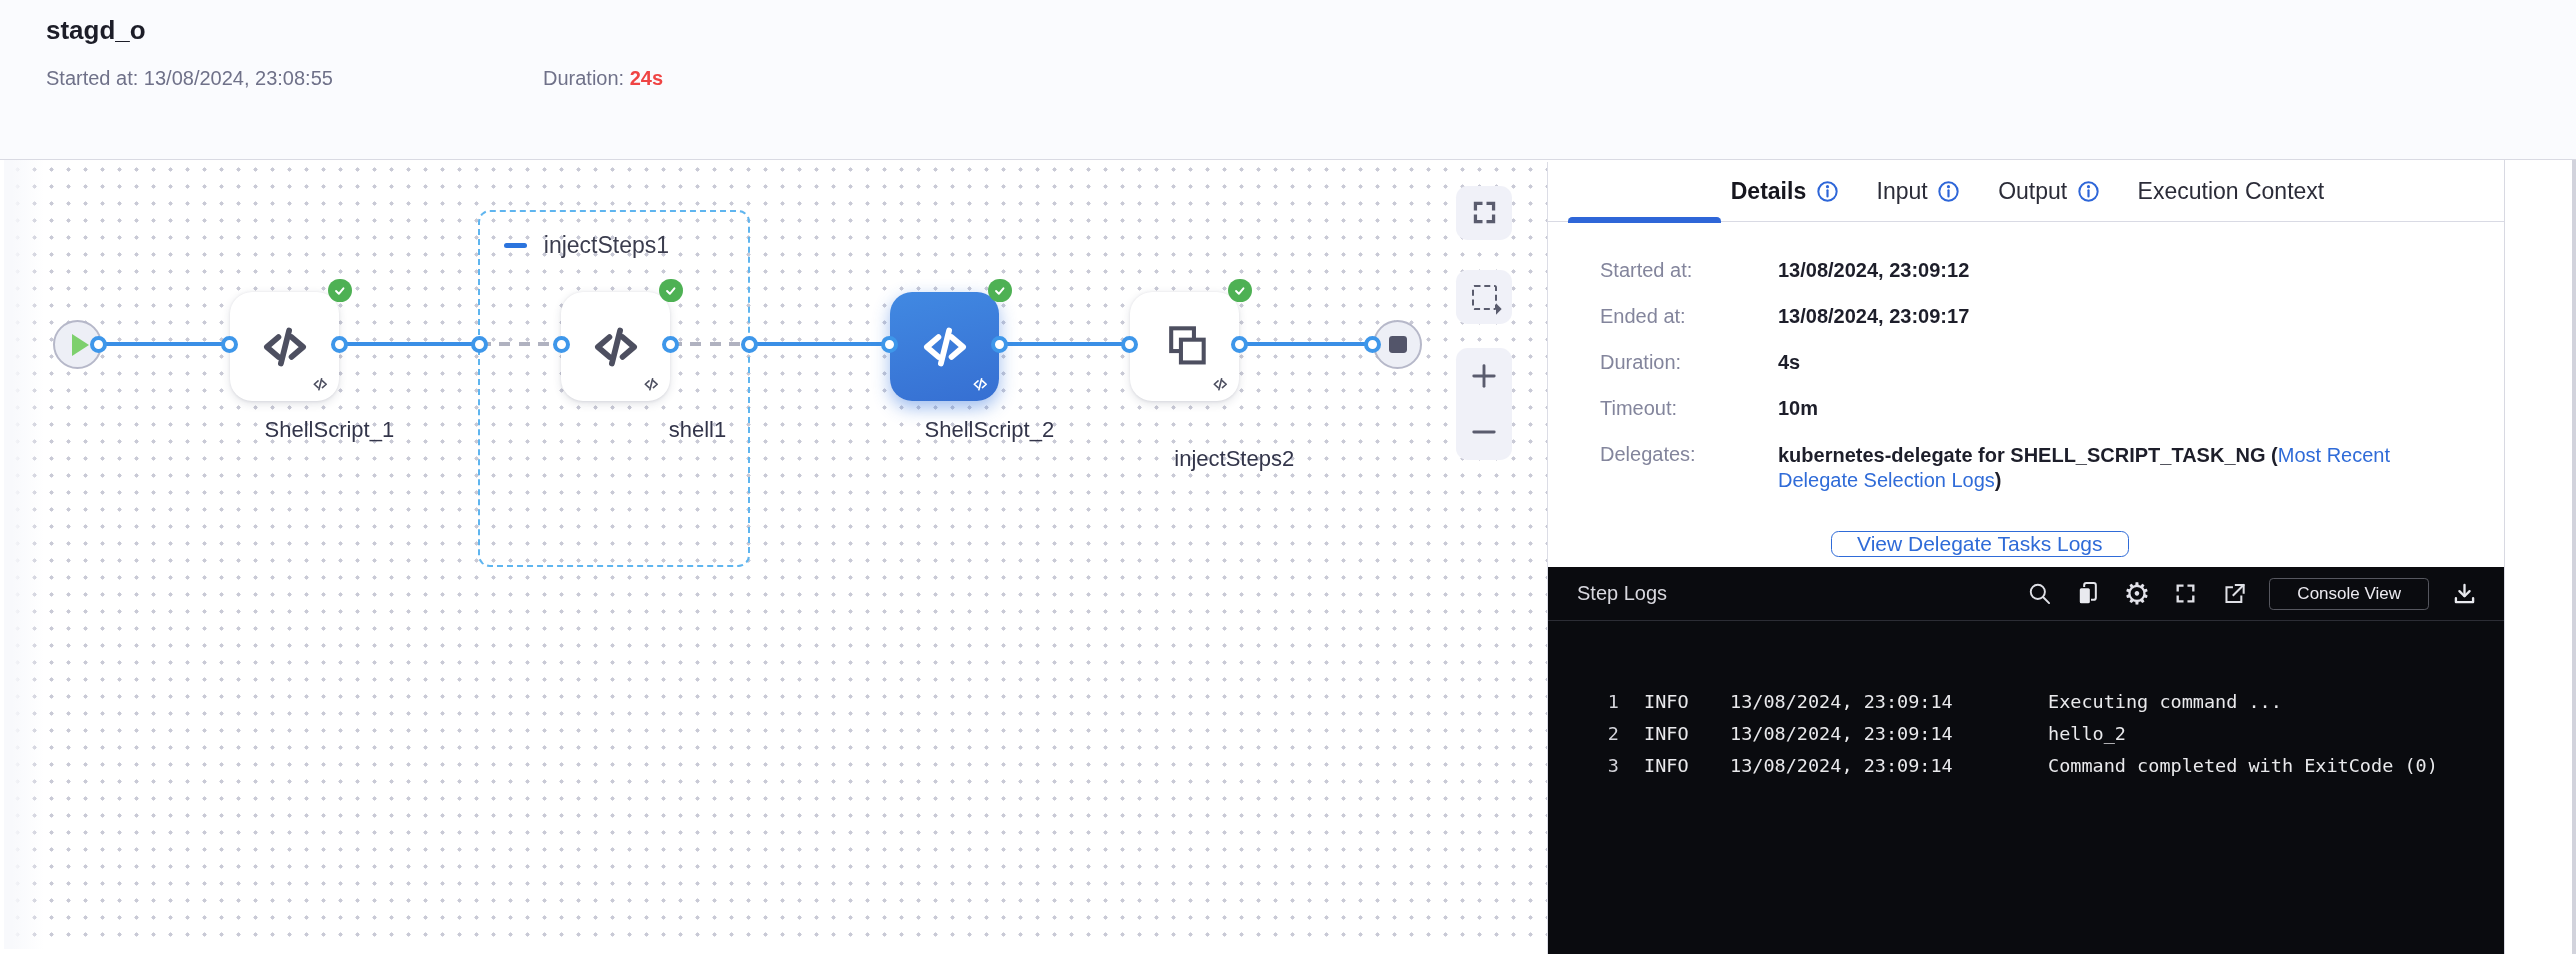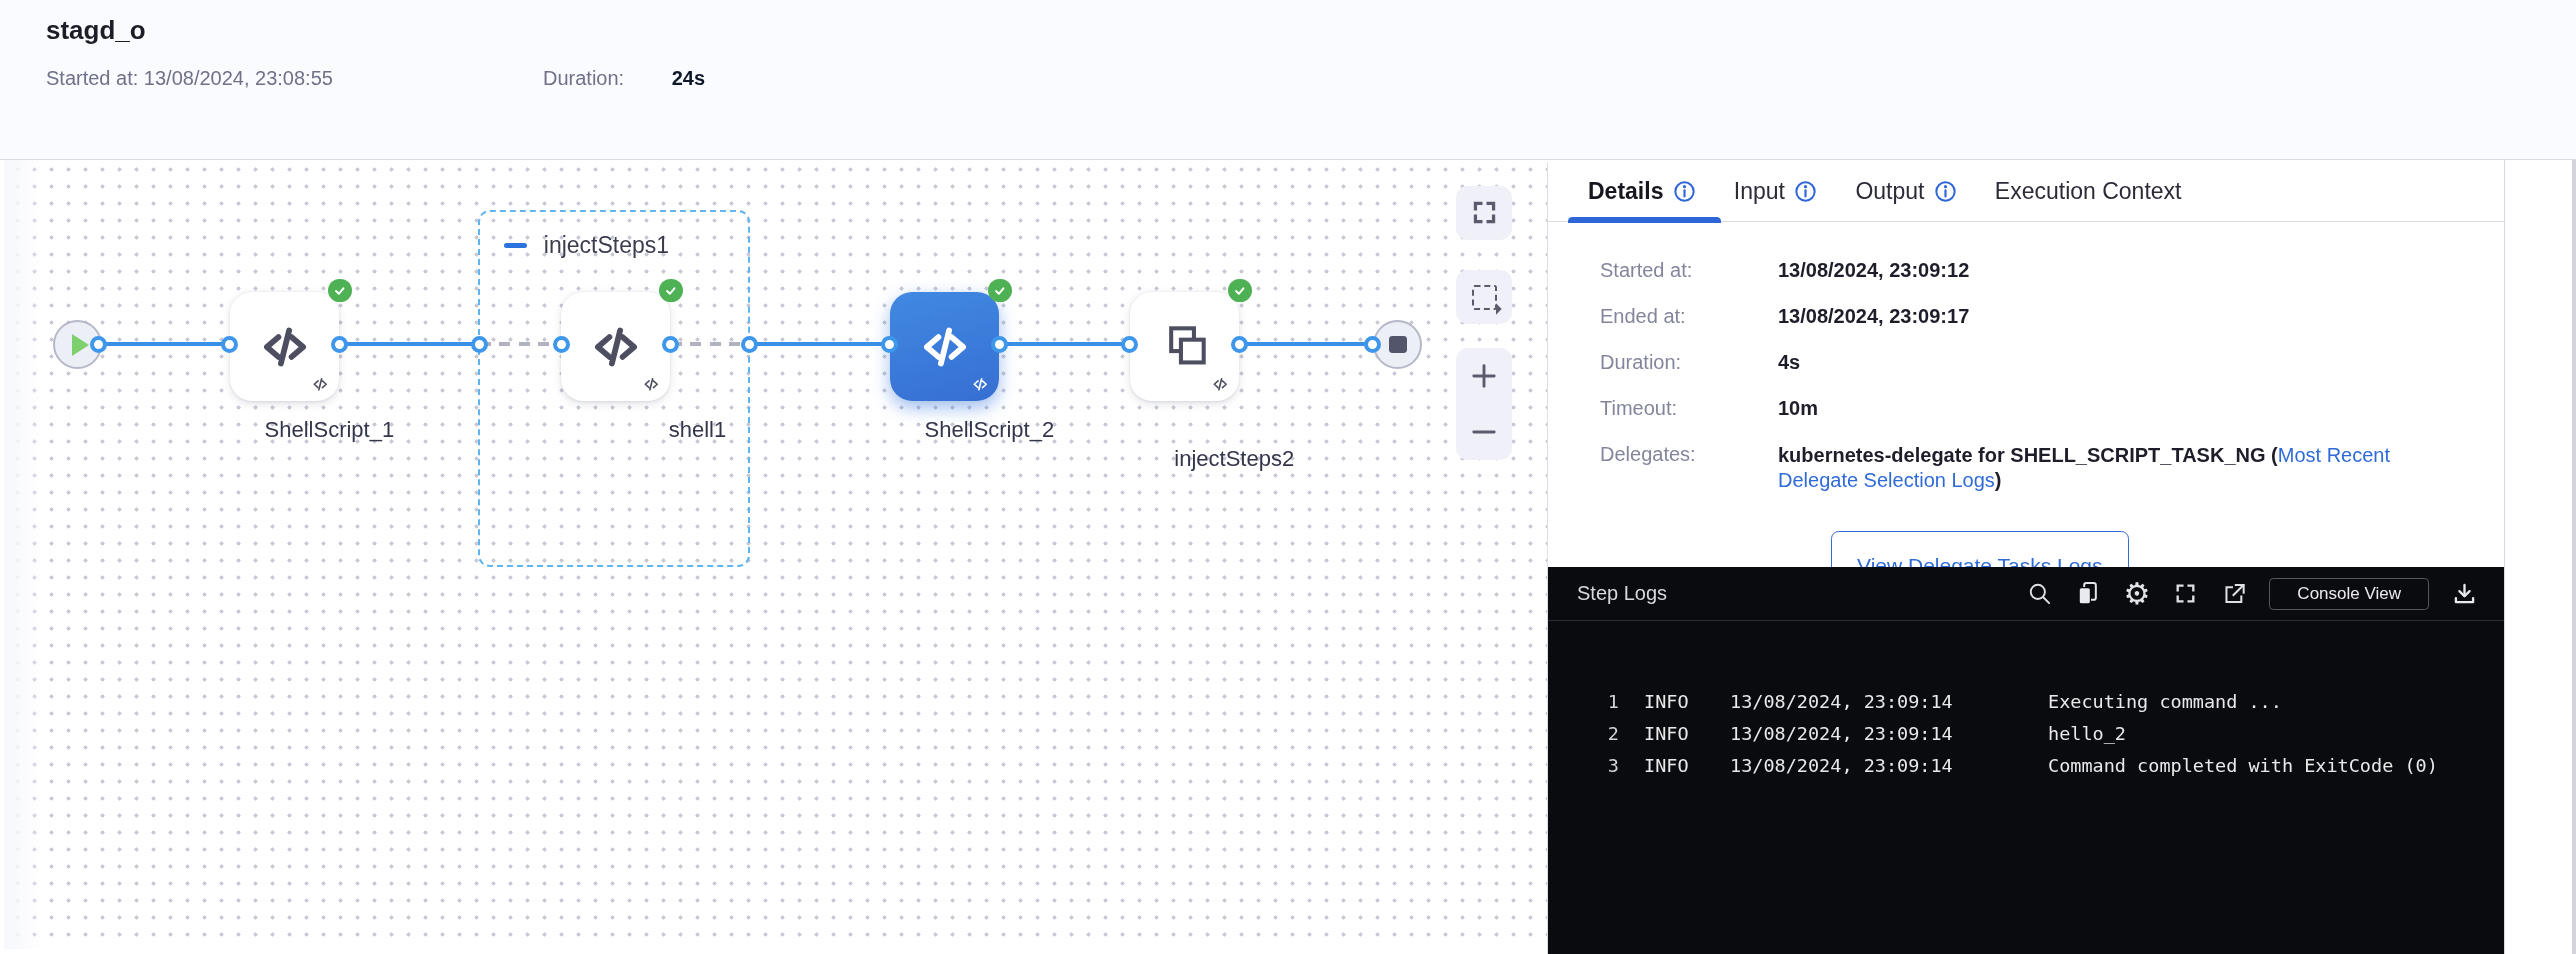--- a/index.html
+++ b/index.html
@@ -10,7 +10,7 @@
   .top-header { position:absolute; left:0; top:0; width:2576px; height:160px; background:#fafbfe; border-bottom:1.7px solid #d9dae3; z-index:10; }
   .stage-title { position:absolute; left:46px; top:15px; font-size:26px; font-weight:700; color:#1c1d28; }
   .meta { position:absolute; top:67px; font-size:20px; color:#6f7189; }
-  .meta b { color:#0f172a; font-weight:700;margin-left:42px; }
+  .meta b { color:#ef4444; font-weight:700; }
   .meta.started { left:46px; }
   .meta.duration { left:543px; }
 

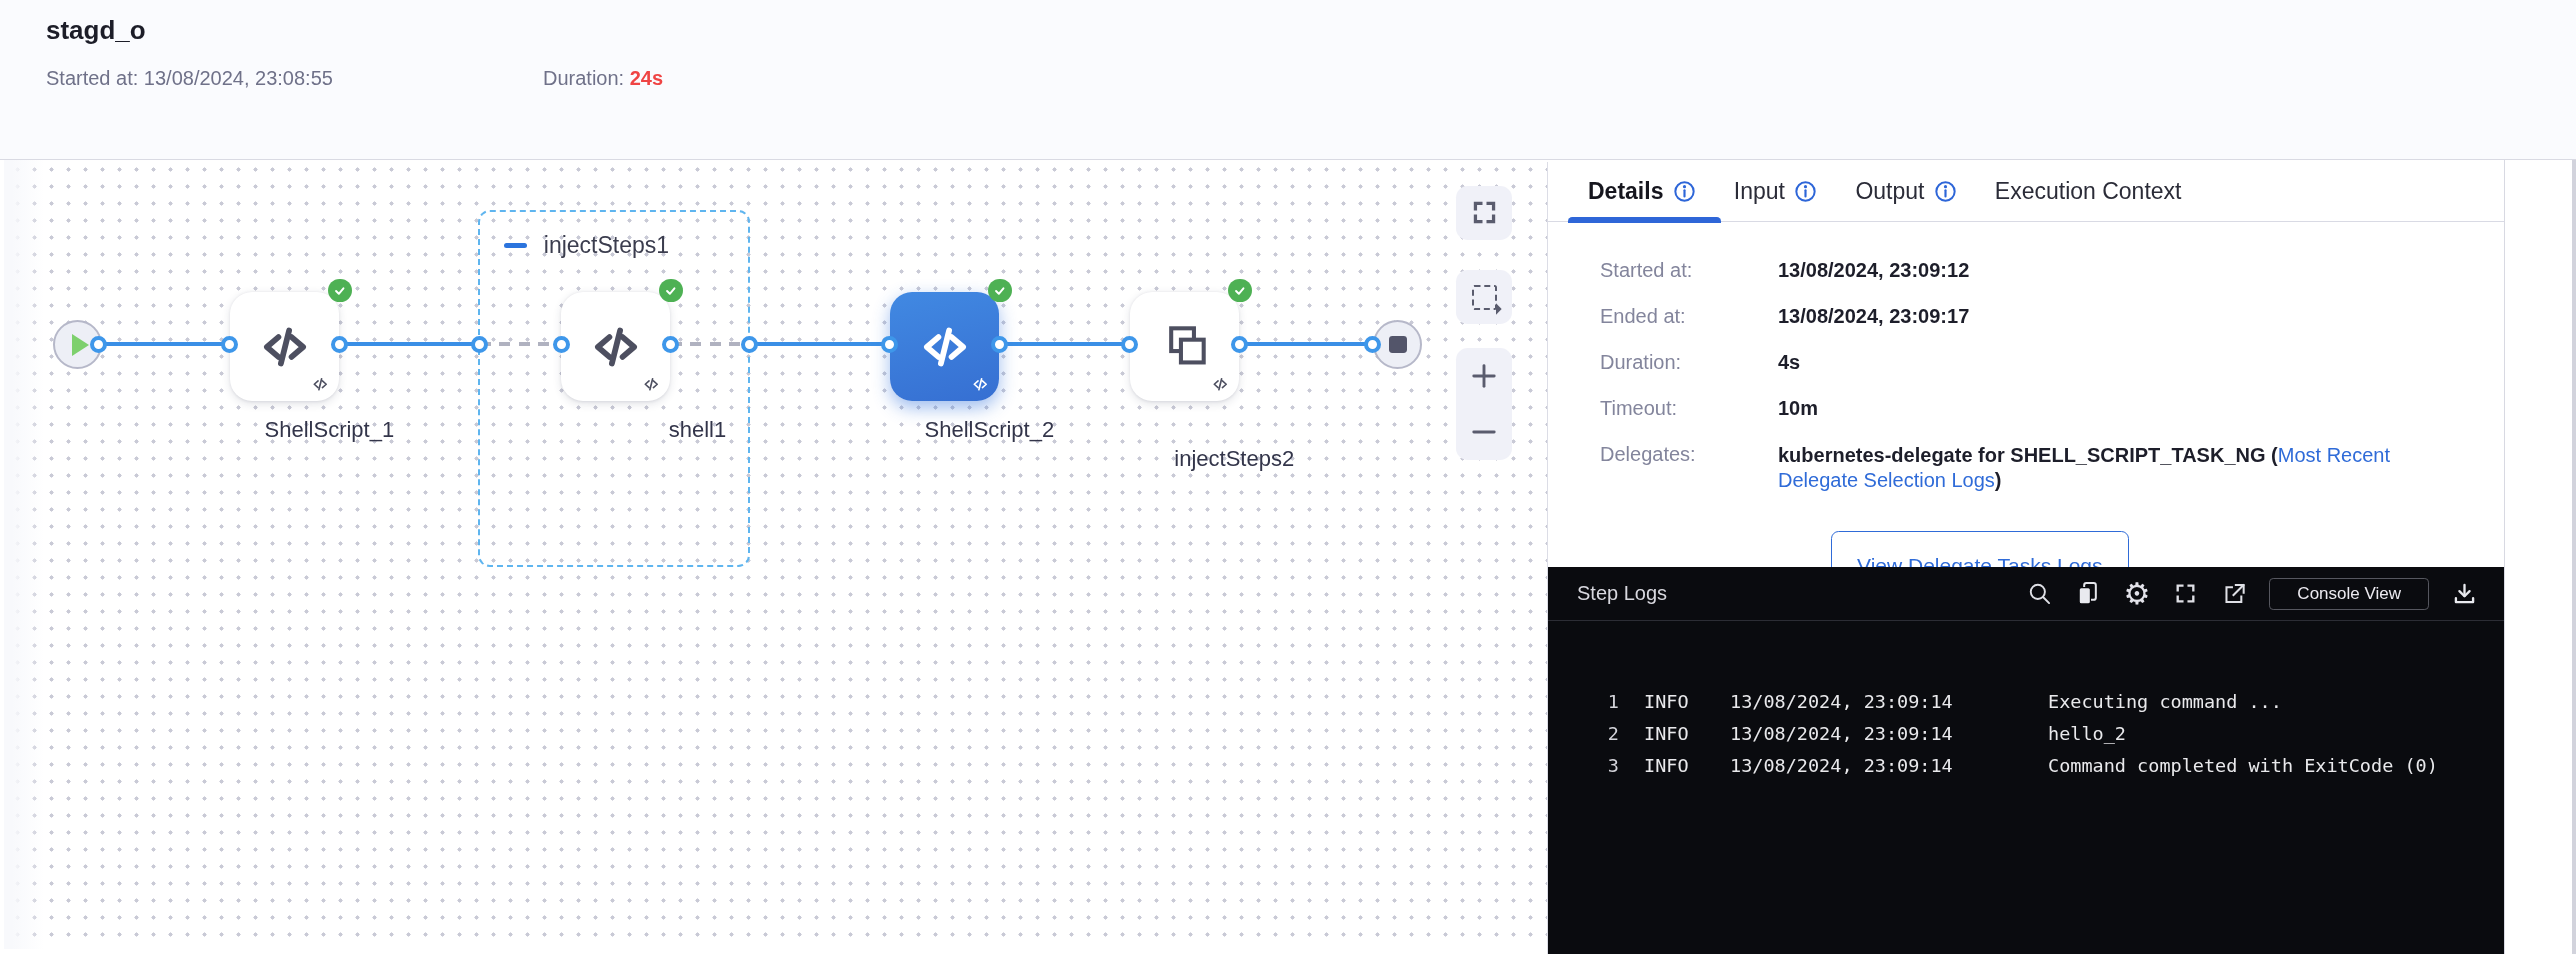--- a/index.html
+++ b/index.html
@@ -52,7 +52,7 @@
 
   
   .panel { position:absolute; left:1547px; top:162px; width:957px; height:793px; background:#fff; border-left:1.7px solid #dcdde6; }
-  .tabs { position:relative; height:60px; border-bottom:1.7px solid #d9dae4; display:flex; align-items:center; padding-left:40px; }
+  .tabs { position:relative; height:60px; border-bottom:1.7px solid #d9dae4; display:flex; align-items:center; padding-left:40px;justify-content:center; }
   .tab { display:flex; align-items:center; gap:8.4px; margin-right:37px; font-size:23px; font-weight:500; color:#2b2c38; cursor:pointer; }
   .tab.active { font-weight:700; color:#16161e; }
   .tab-underline { position:absolute; left:20px; bottom:-1.7px; width:153px; height:5.9px; background:#2e66d8; border-radius:4.2px 4.2px 0 0; }

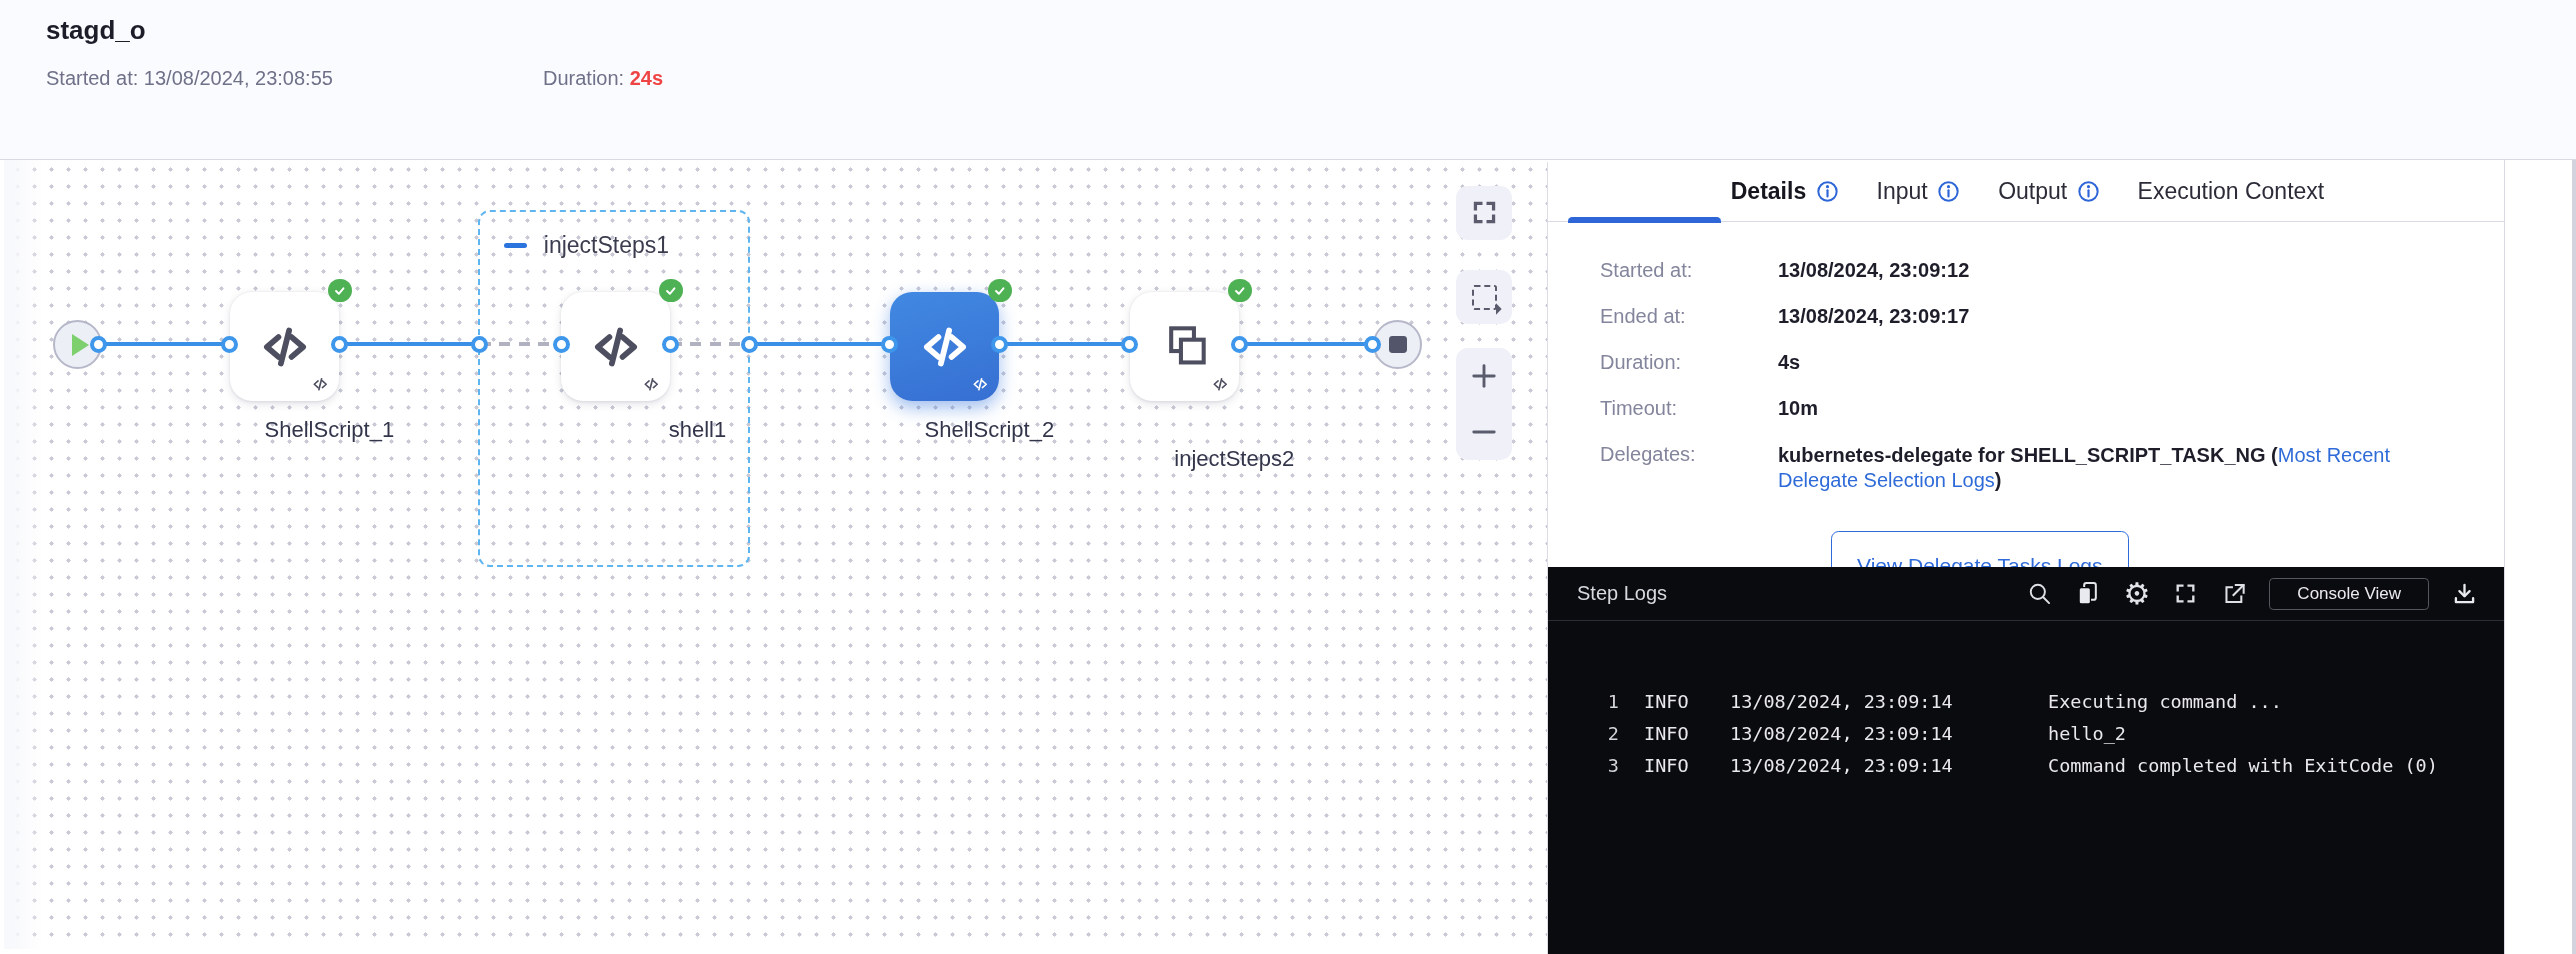--- a/index.html
+++ b/index.html
@@ -63,7 +63,7 @@
   .dvalue { color:#1d1e2a; font-weight:700; }
   .delegates .dvalue { width:627px; line-height:25px; }
   .dlink { color:#2f6bd8; font-weight:500; text-decoration:none; cursor:pointer; }
-  .delegate-btn { margin:15px 0 0 231px; display:inline-block; background:#fff; border:1.7px solid #2f6bd8; color:#2f6bd8; font-size:21px; font-weight:500; padding:22px 25px; border-radius:7.6px; cursor:pointer; font-family:"Liberation Sans",sans-serif; }
+  .delegate-btn { margin:15px 0 0 231px; display:inline-block; background:#fff; border:1.7px solid #2f6bd8; color:#2f6bd8; font-size:21px; font-weight:500; padding:0 25px; border-radius:7.6px; cursor:pointer; font-family:"Liberation Sans",sans-serif; }
 
   
   .logs { position:absolute; left:0; right:0; top:405px; bottom:0; background:#0a0b0f; }

